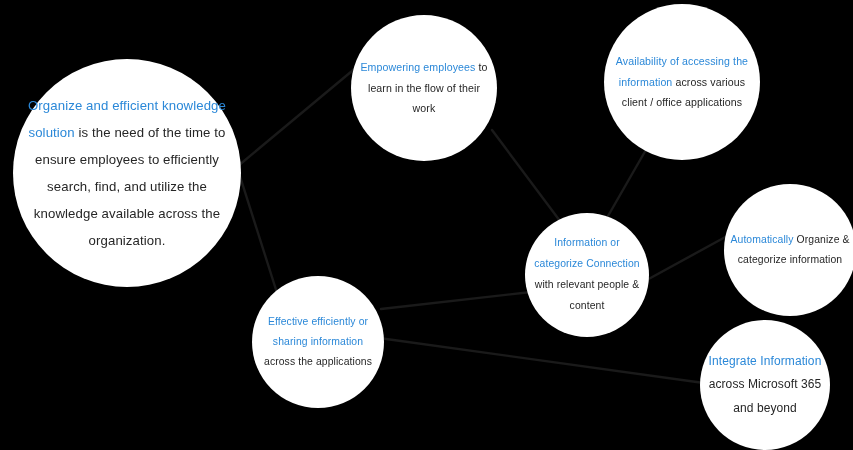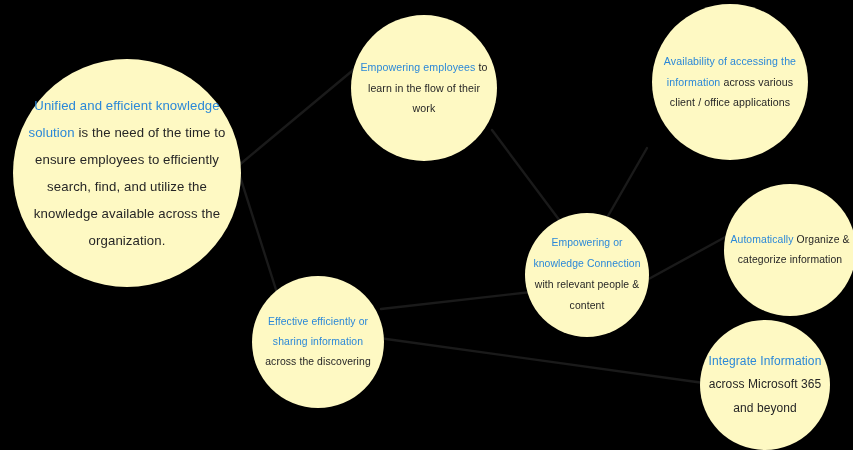--- a/index.html
+++ b/index.html
@@ -25,7 +25,7 @@
   .node {
     position: absolute;
     border-radius: 50%;
-    background: #fef9c3;
+    background: #ffffff;
     display: flex;
     align-items: center;
     justify-content: center;

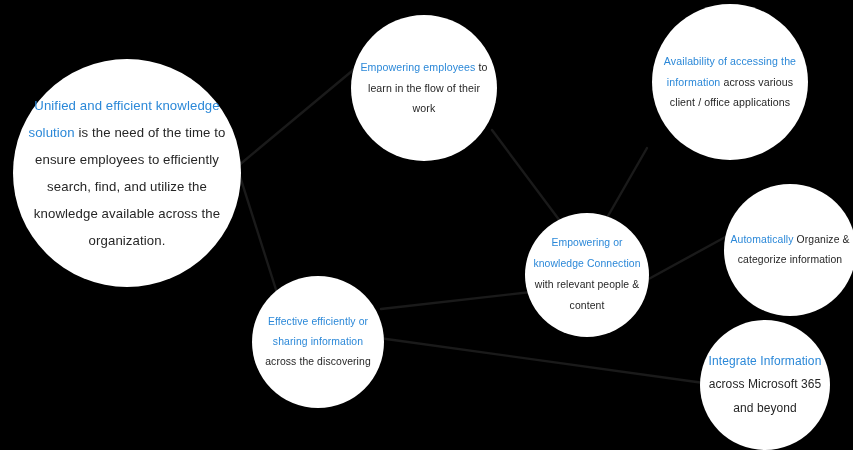--- a/index.html
+++ b/index.html
@@ -64,7 +64,7 @@
   .n-empower .node-text { font-size: 10.6px; }
   
   .n-availability {
-    left: 652px;
+    left: 604px;
     top: 4px;
     width: 156px;
     height: 156px;

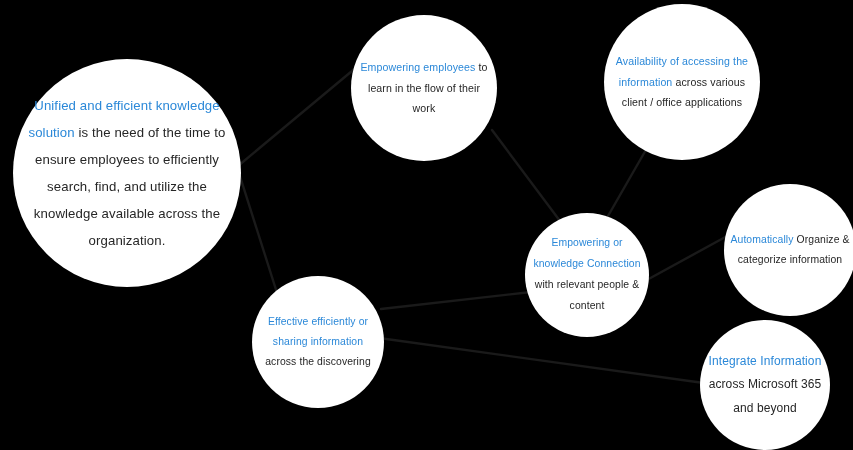--- a/index.html
+++ b/index.html
@@ -121,7 +121,7 @@
   </svg>
 
   <div class="node n-main">
-    <span class="node-text"><span class="accent">Unified and efficient knowledge solution</span><span> is the need of the time to ensure employees to efficiently search, find, and utilize the knowledge available across the organization.</span></span>
+    <span class="node-text"><span class="accent">Organize and efficient knowledge solution</span><span> is the need of the time to ensure employees to efficiently search, find, and utilize the knowledge available across the organization.</span></span>
   </div>
 
   <div class="node n-empower">

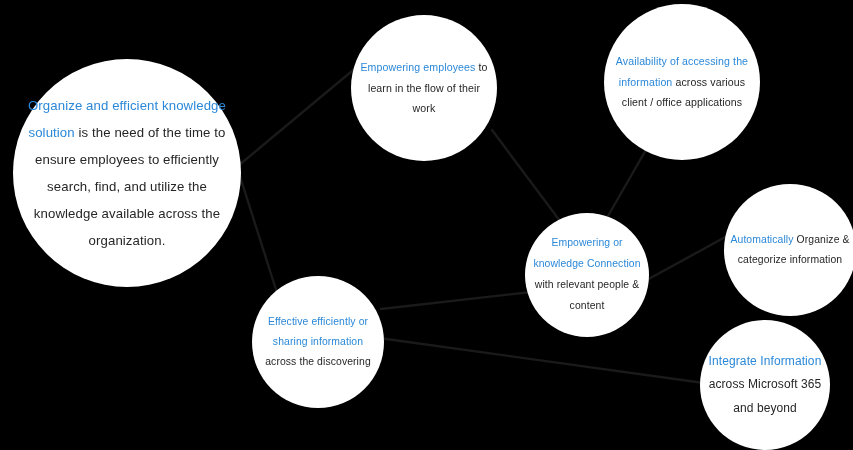--- a/index.html
+++ b/index.html
@@ -133,7 +133,7 @@
   </div>
 
   <div class="node n-hub">
-    <span class="node-text"><span class="accent">Empowering or knowledge Connection</span><span> with relevant people &amp; content</span></span>
+    <span class="node-text"><span class="accent">Information or categorize Connection</span><span> with relevant people &amp; content</span></span>
   </div>
 
   <div class="node n-auto">

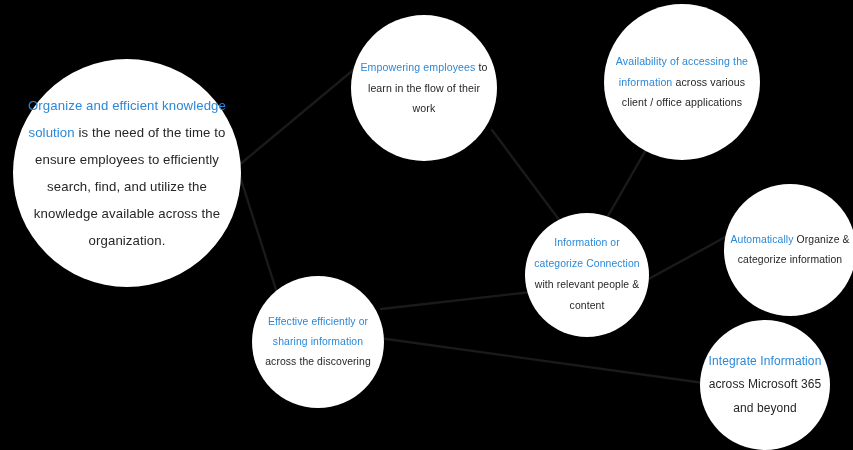--- a/index.html
+++ b/index.html
@@ -145,7 +145,7 @@
   </div>
 
   <div class="node n-effective">
-    <span class="node-text"><span class="accent">Effective efficiently or sharing information</span><span> across the discovering</span></span>
+    <span class="node-text"><span class="accent">Effective efficiently or sharing information</span><span> across the applications</span></span>
   </div>
 
 </div>

